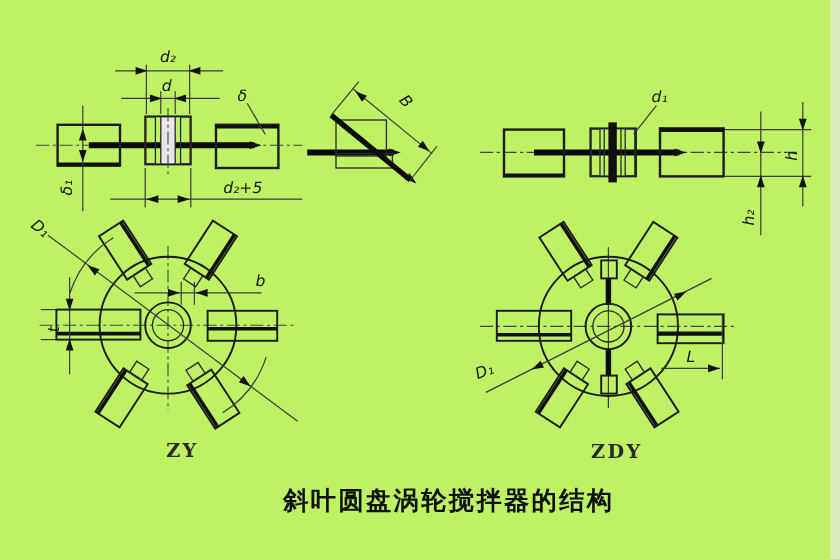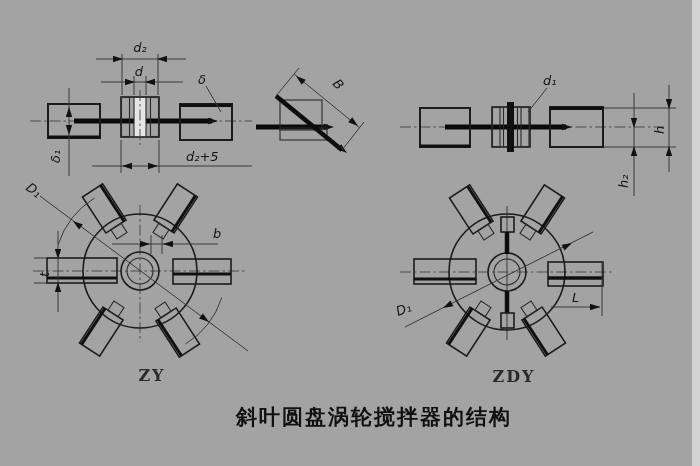--- a/index.html
+++ b/index.html
@@ -3,7 +3,7 @@
 <meta charset="utf-8">
 <style>
   html,body{margin:0;padding:0;background:#e9e9e9;}
-  #canvas{position:relative;width:700px;height:466px;background:#a3a3a3;overflow:hidden;
+  #canvas{position:relative;width:700px;height:466px;background:#bef264;overflow:hidden;
           font-family:"DejaVu Sans",sans-serif;}
   svg{display:block}
   .ext{stroke:#3a3a3a;stroke-width:1;fill:none}

